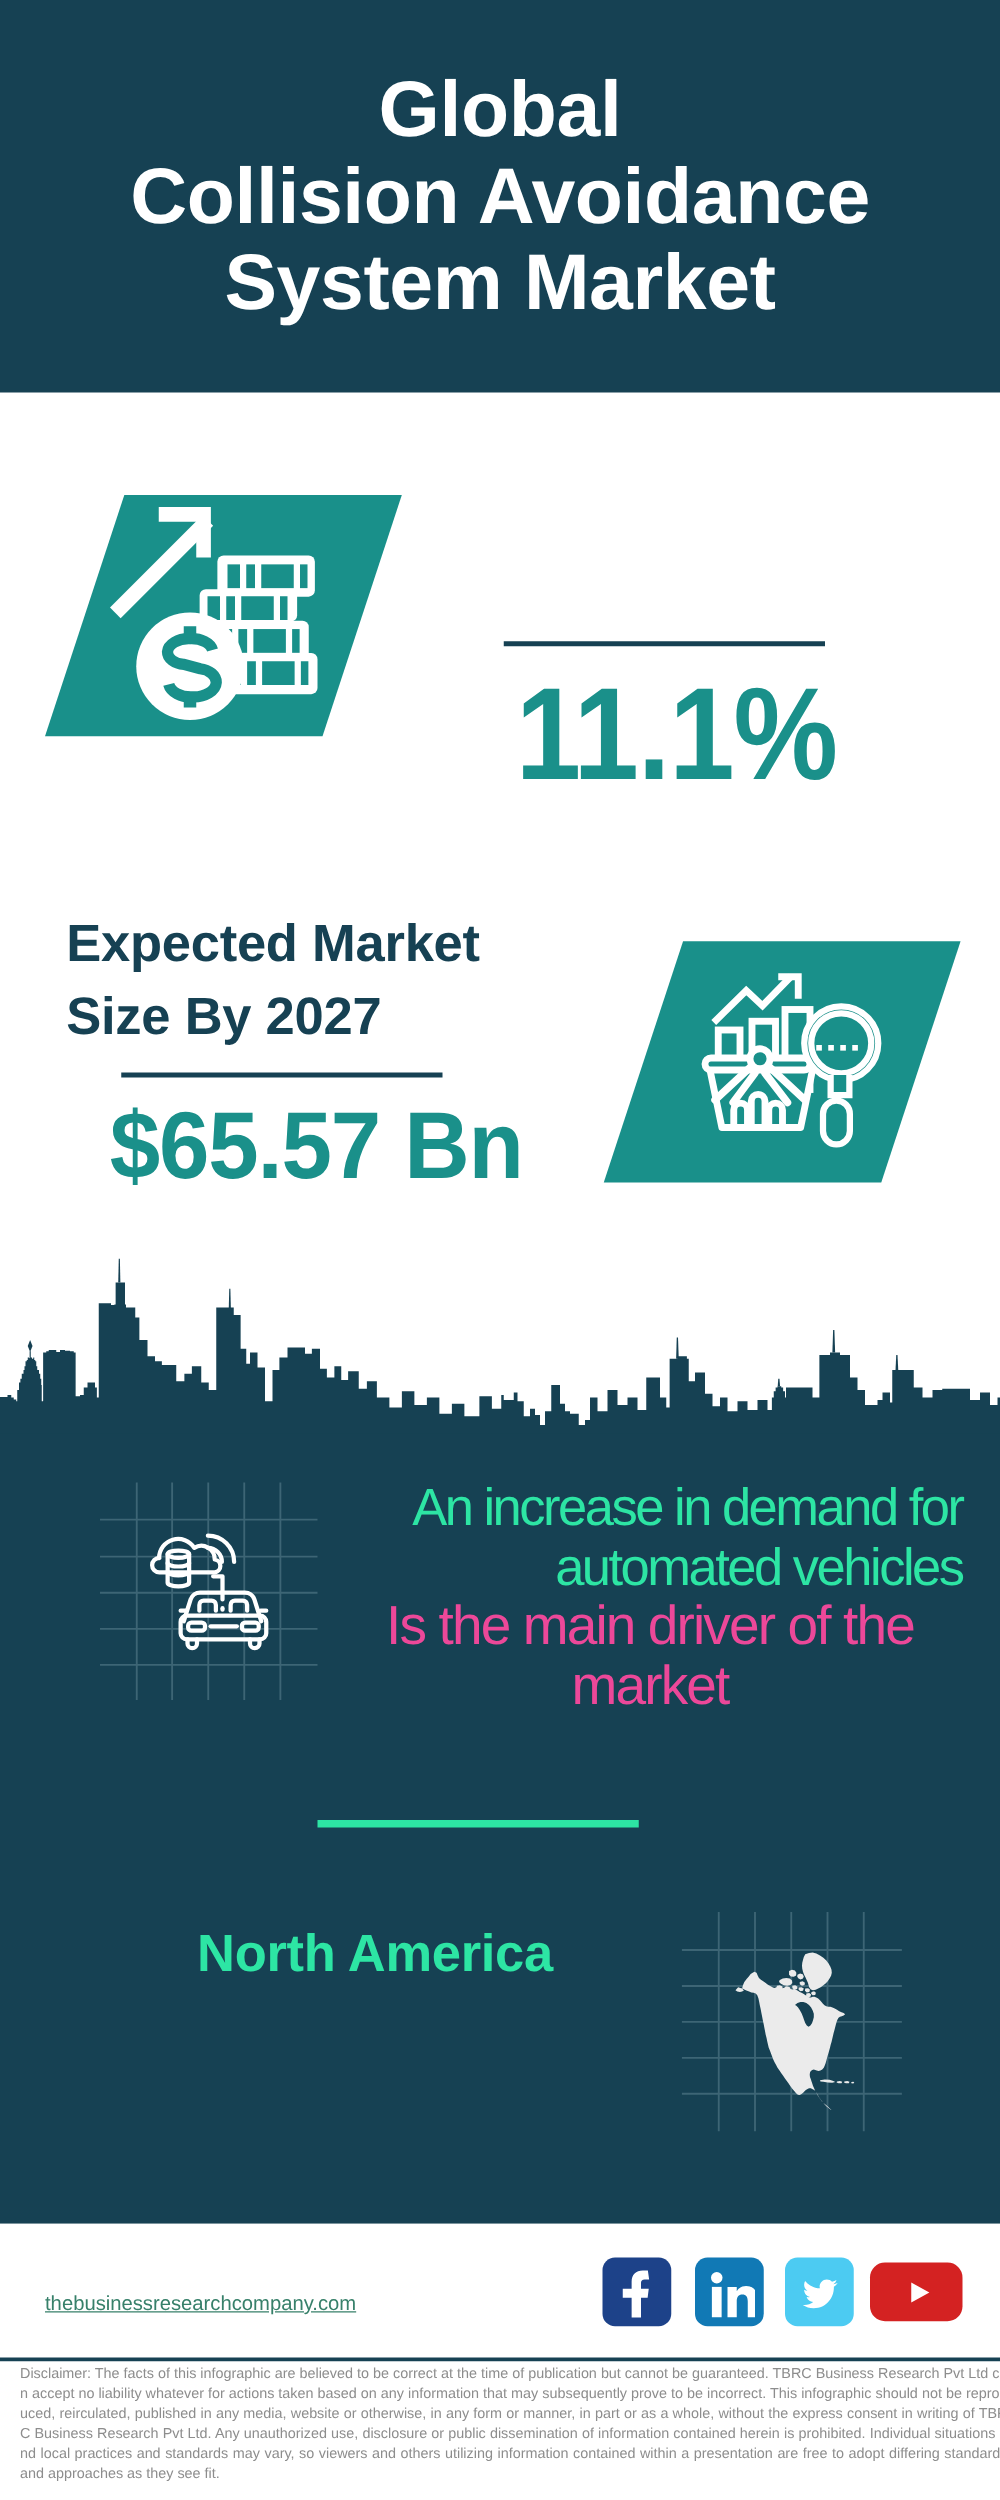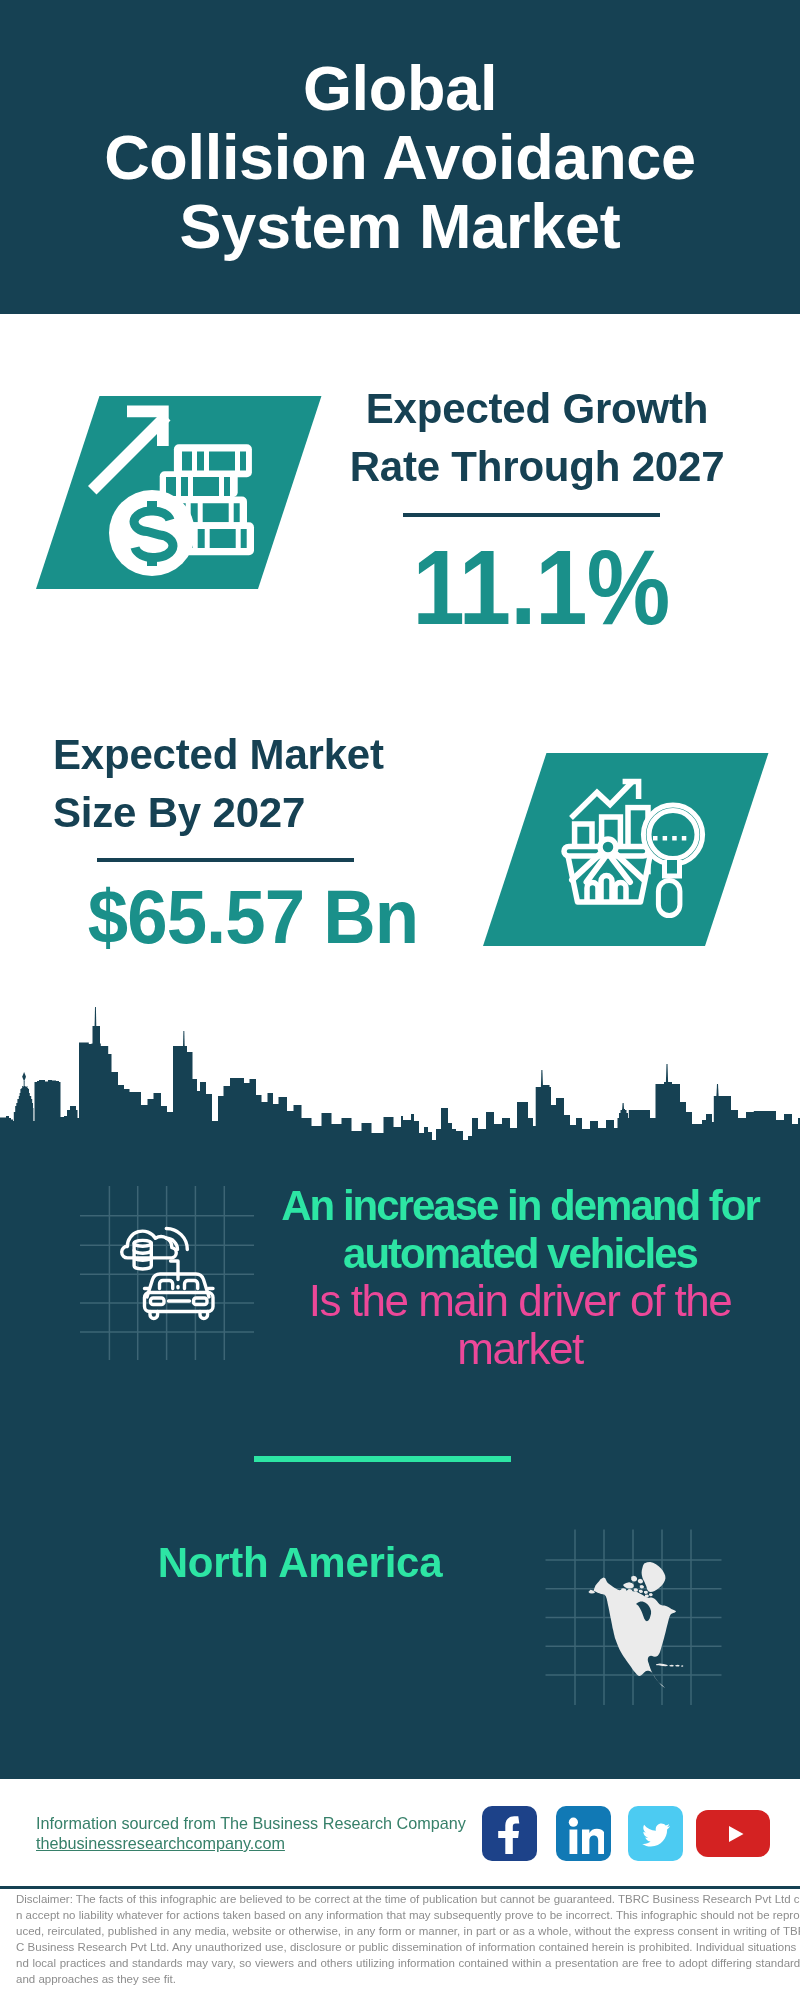--- a/index.html
+++ b/index.html
@@ -130,7 +130,6 @@
       <path d="M116 107 v9 M116 163 v9" stroke-width="10"></path>
     </g>
   </svg>
-  <div class="stat1-head">Expected Growth<br>Rate Through 2027</div>
   <div class="rule rule1"></div>
   <div class="stat1-val">11.1%</div>
 

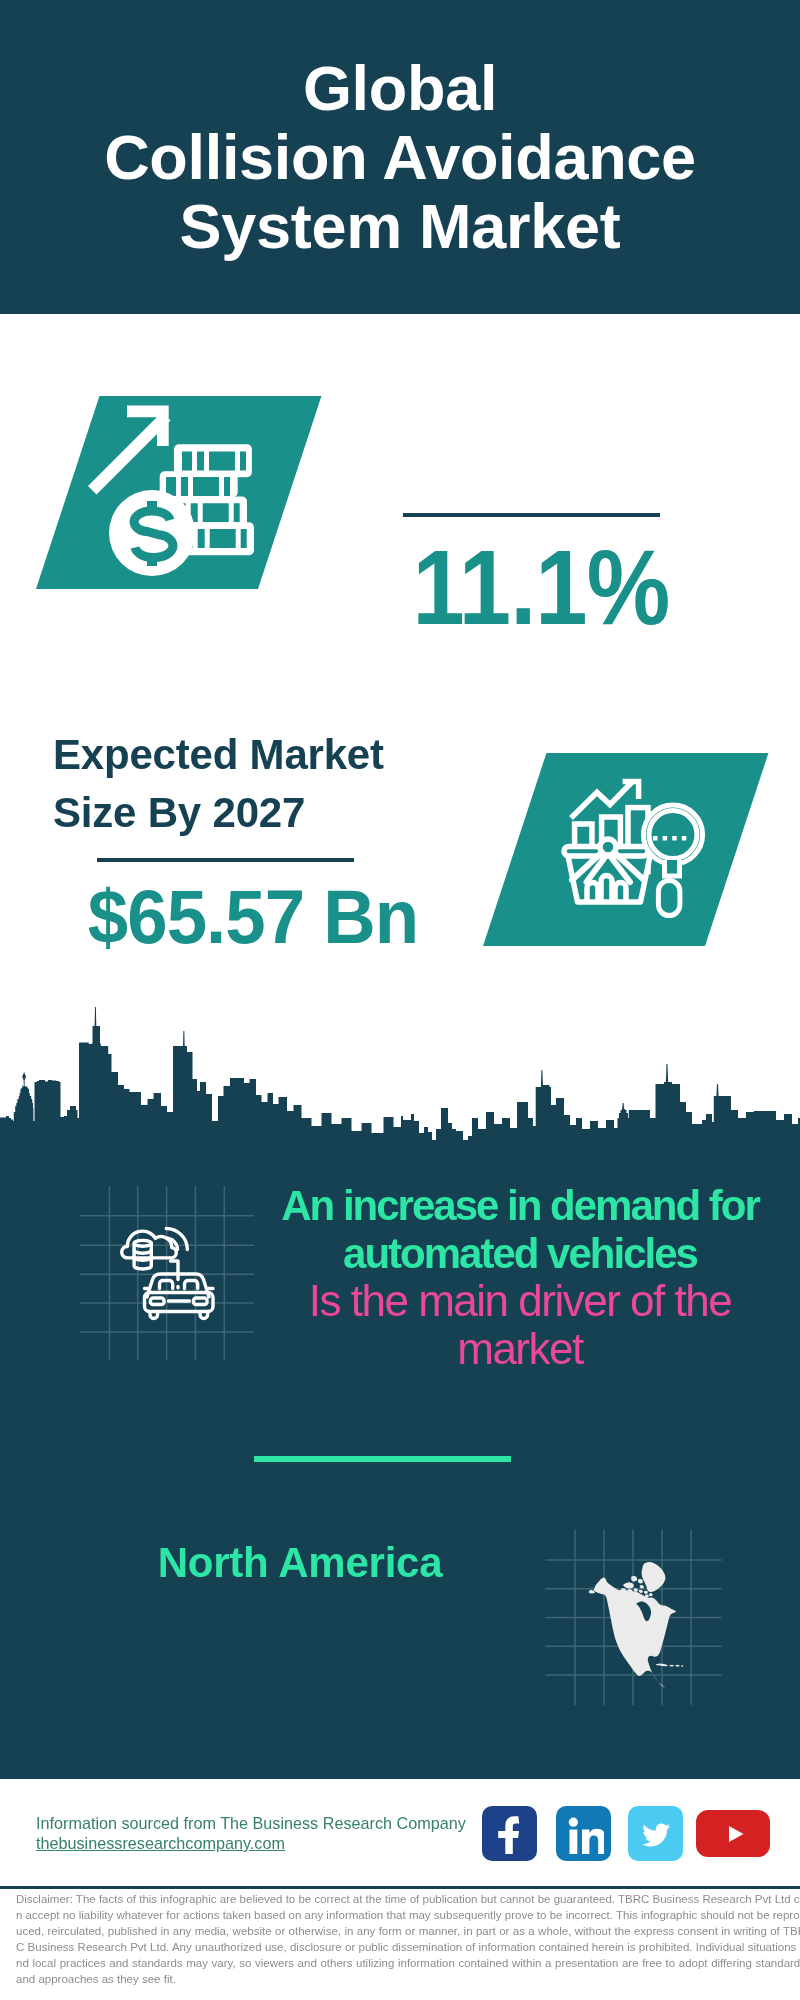--- a/index.html
+++ b/index.html
@@ -40,8 +40,8 @@
 
   .skyline{position:absolute;left:0;top:1000px;}
 
-  .blk1-accent{position:absolute;left:270px;top:1182px;width:500px;text-align:center;color:#2de5a4;
-              font-size:42px;font-weight:bold;line-height:48px;letter-spacing:-2px;}
+  .blk1-accent{position:absolute;left:270px;top:1182px;width:500px;text-align:right;color:#2de5a4;
+              font-size:42px;font-weight:normal;line-height:48px;letter-spacing:-2px;}
   .blk1-body{position:absolute;left:270px;top:1277px;width:500px;text-align:center;color:#ec4899;
               font-size:44px;font-weight:normal;line-height:48px;letter-spacing:-1.5px;}
   .mid-rule{position:absolute;left:254px;top:1456px;width:257px;height:6px;background:#2de5a4;}

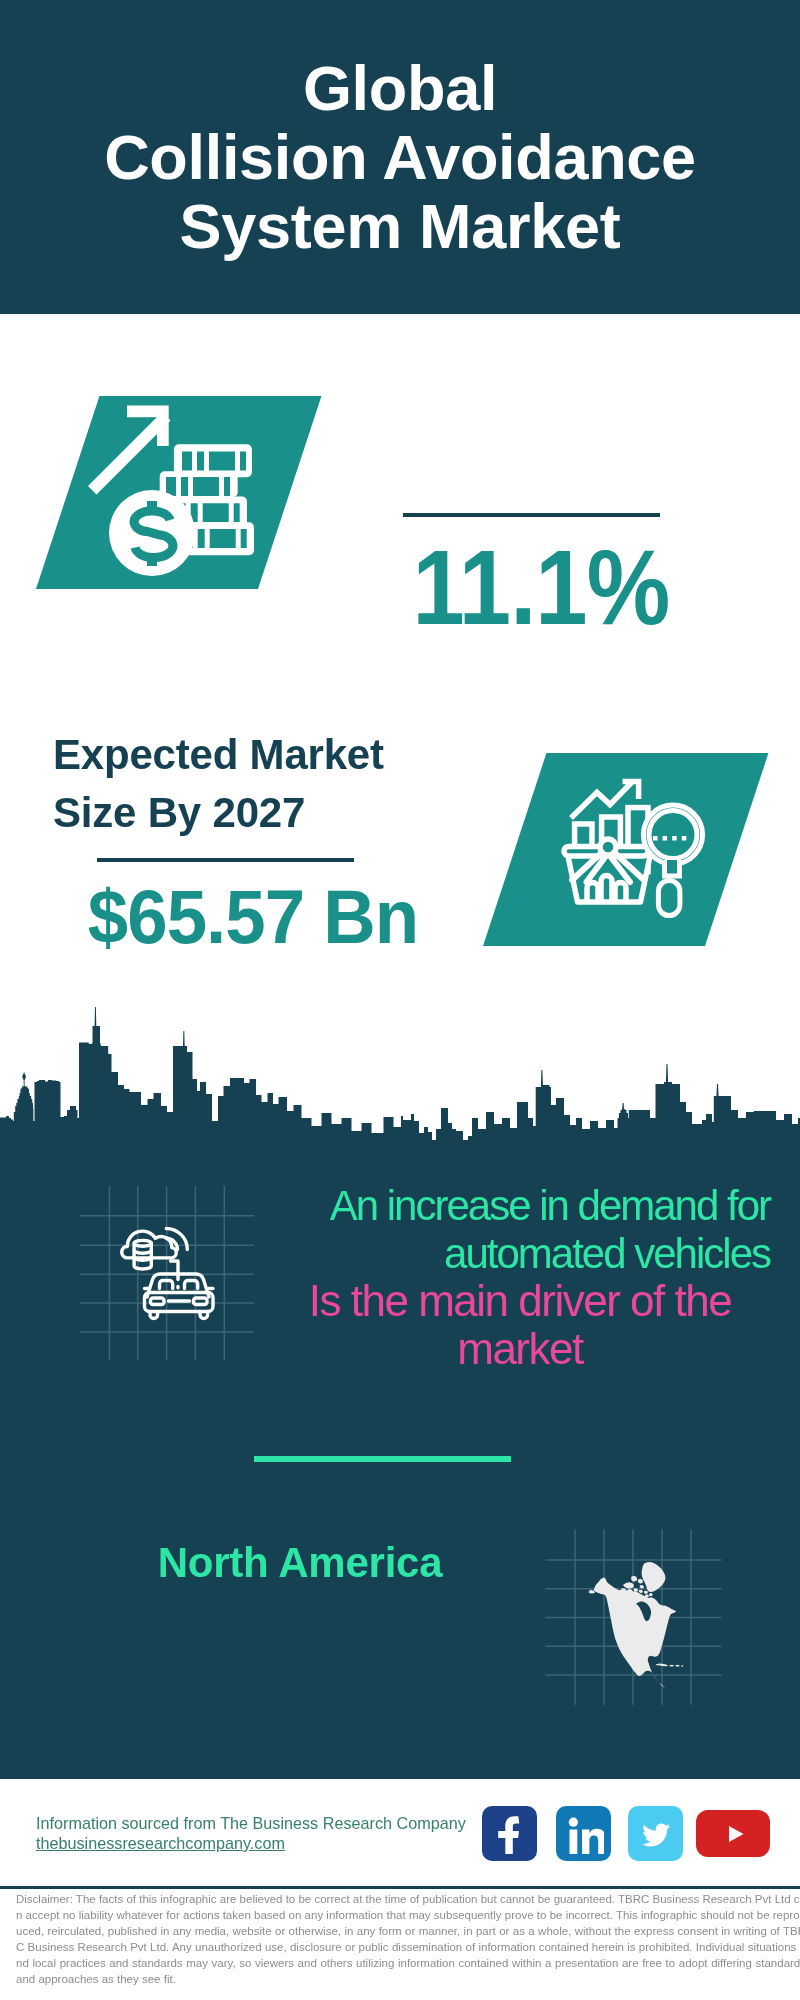--- a/index.html
+++ b/index.html
@@ -245,7 +245,6 @@
   <div class="blk2-accent">North America</div>
 
   <div class="footer"></div>
-  <div class="src-line1">Information sourced from The Business Research Company</div>
   <div class="src-line2">thebusinessresearchcompany.com</div>
   <div class="social">
     <a class="sm sm-fb">

